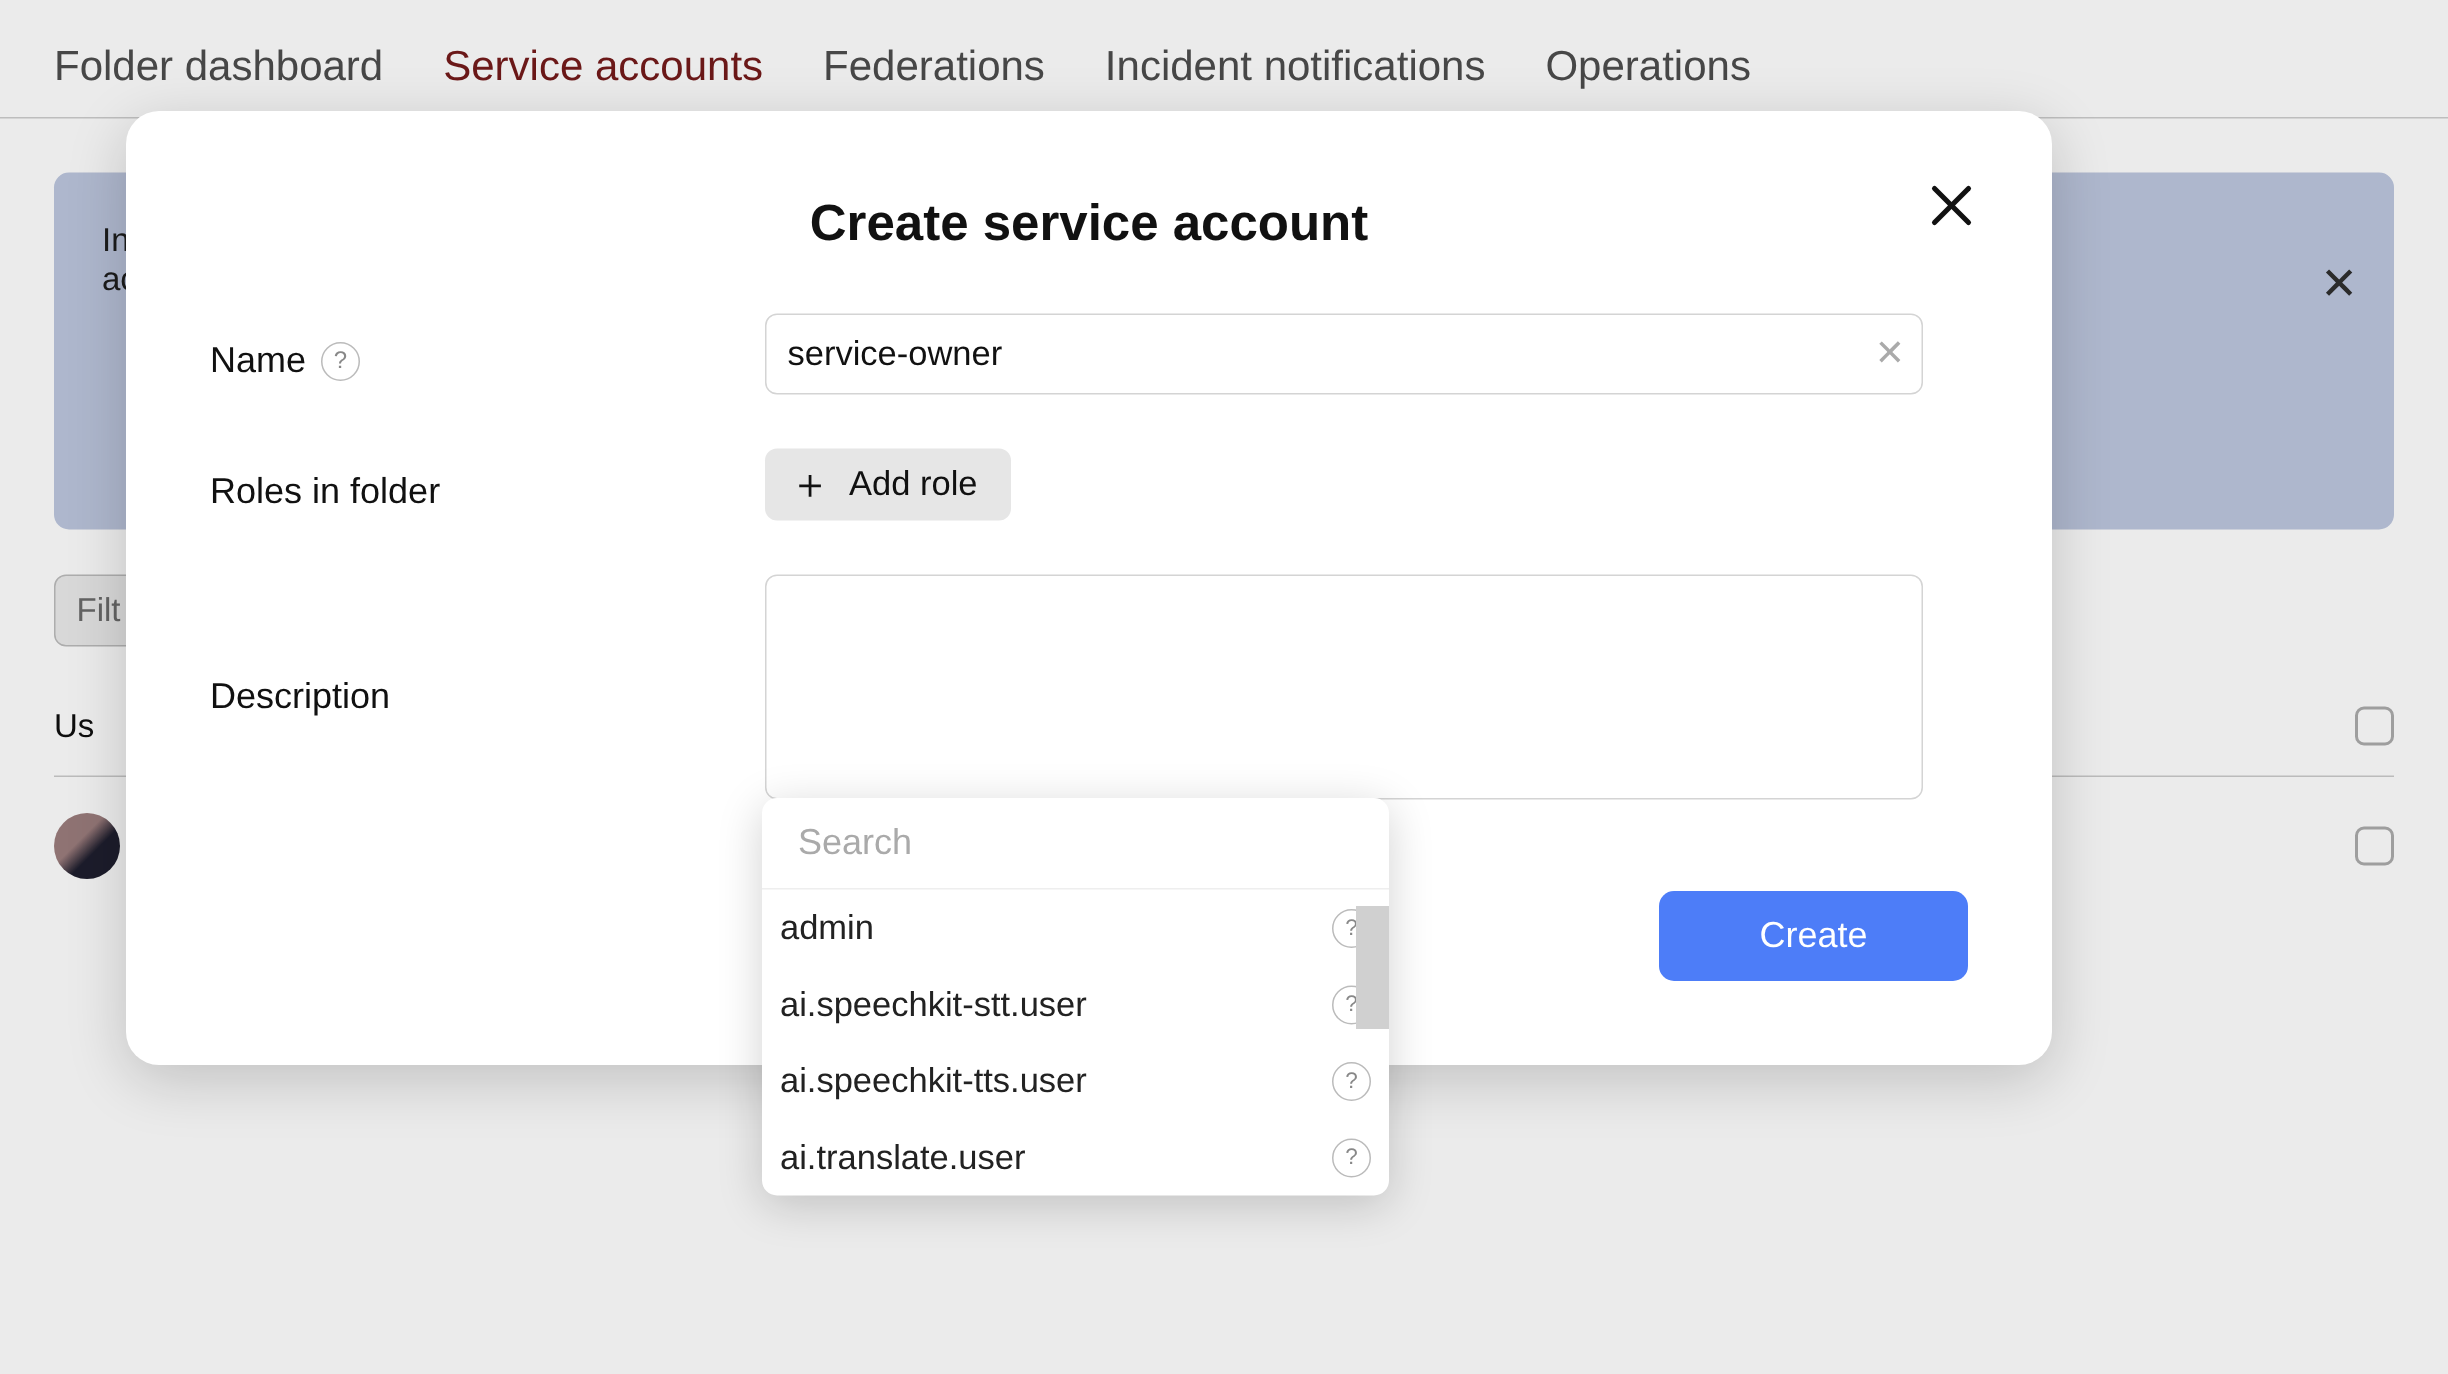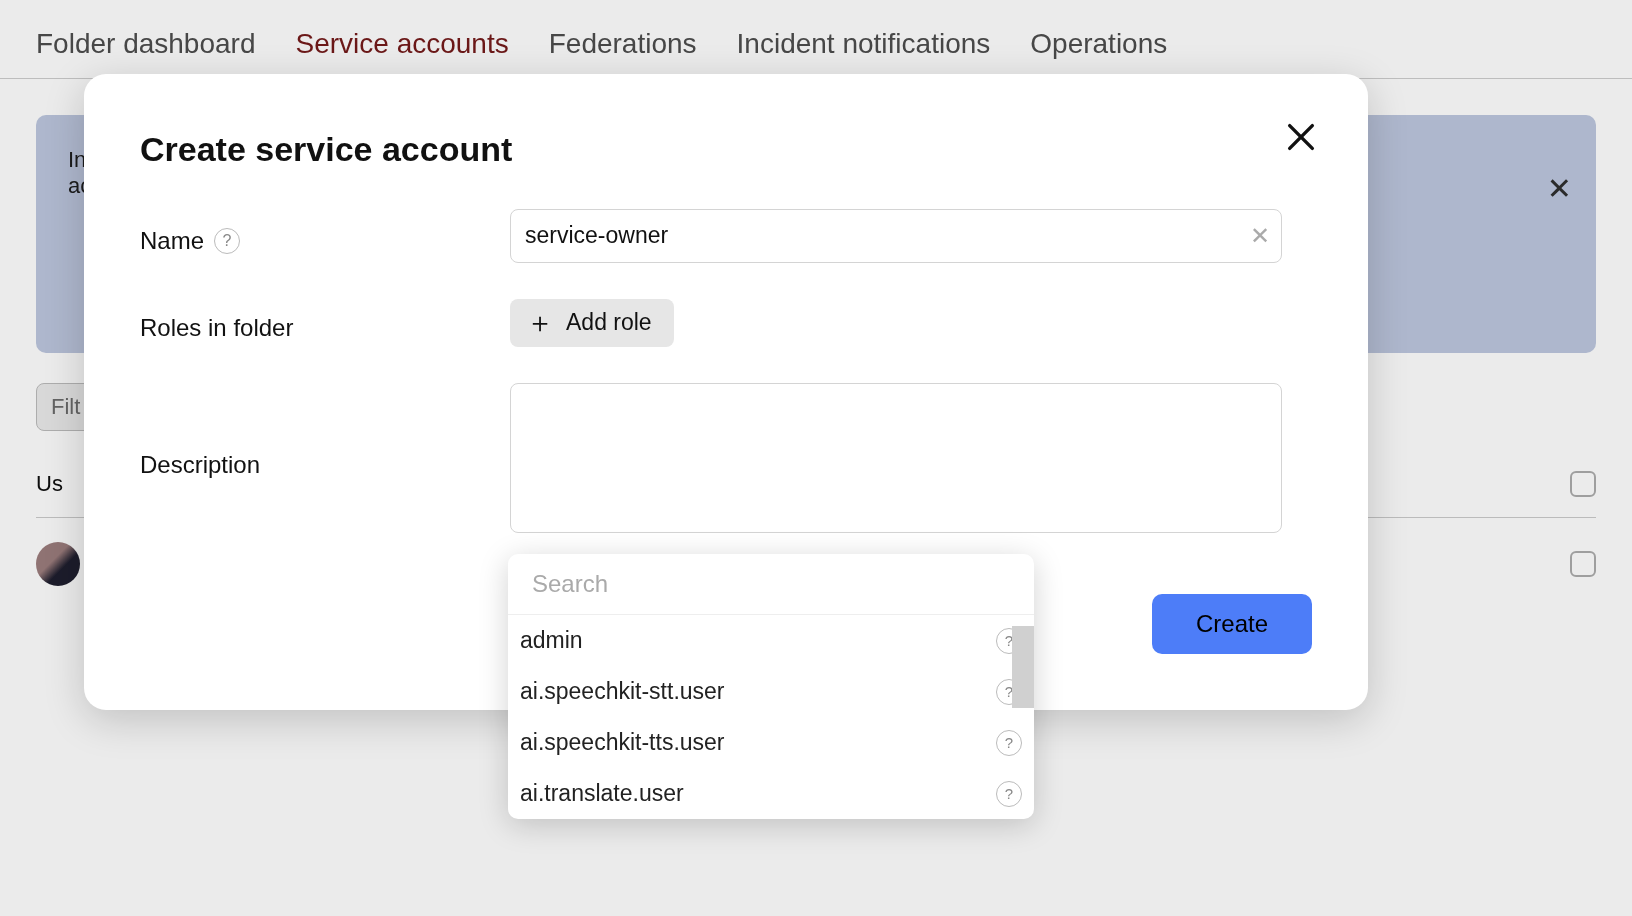--- a/index.html
+++ b/index.html
@@ -96,6 +96,7 @@
     font-weight: 600;
     color: #111;
     margin-bottom: 40px;
+    text-align: center;
   }
   .modal-close {
     position: absolute;

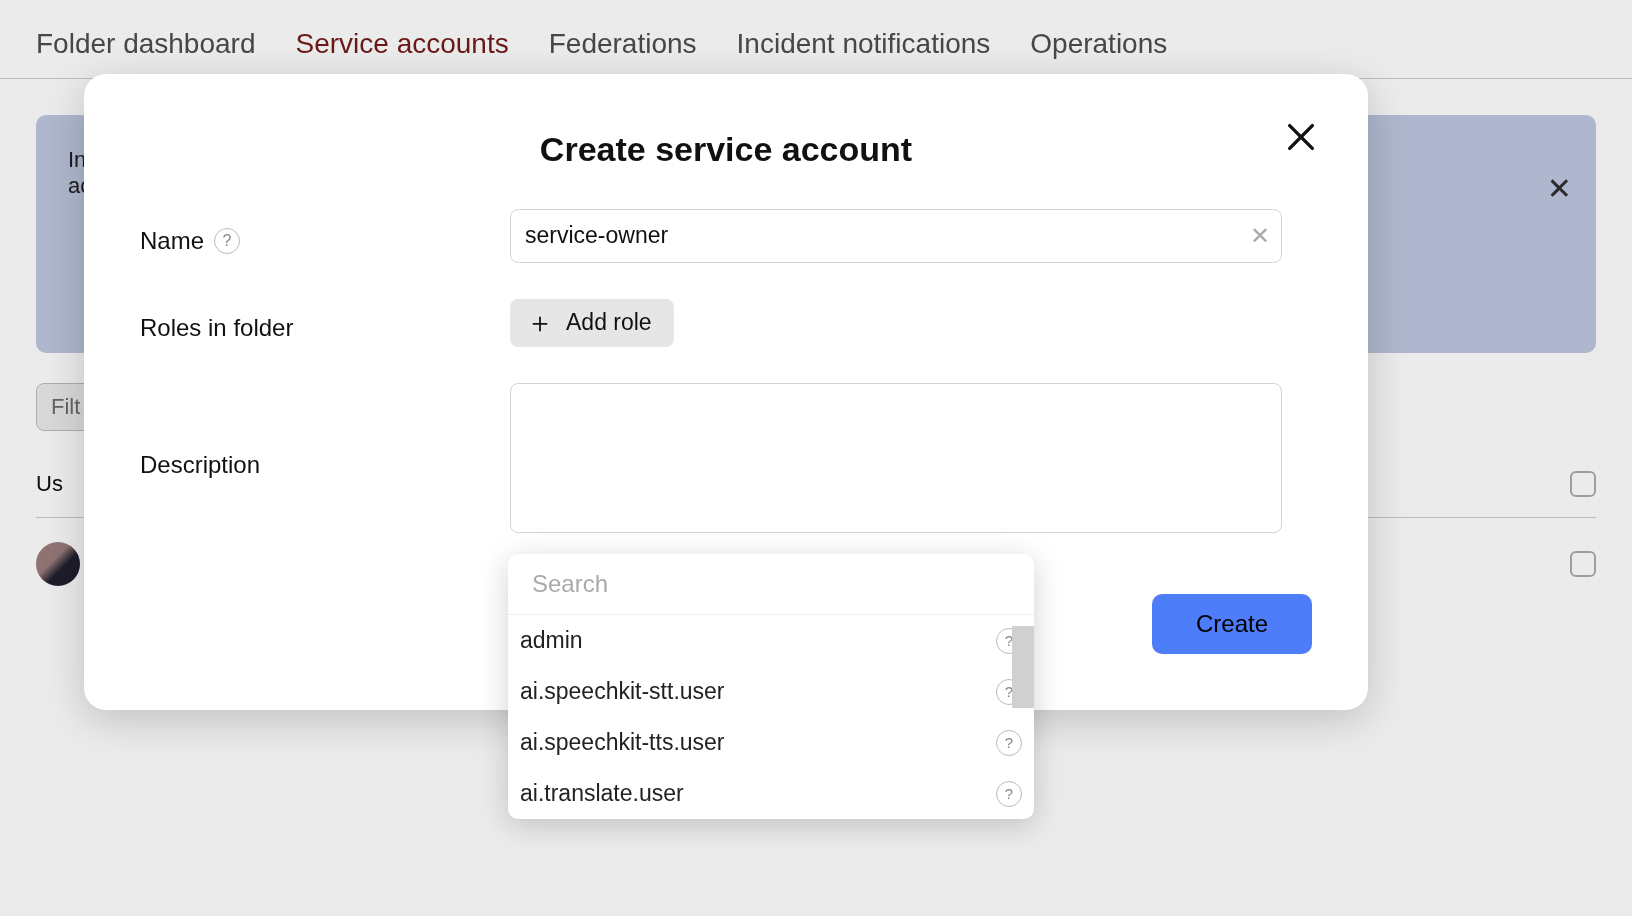--- a/index.html
+++ b/index.html
@@ -191,8 +191,8 @@
   .dropdown {
     position: absolute;
     left: 508px;
-    top: 554px;
-    width: 526px;
+    top: 532px;
+    width: 418px;
     background: #fff;
     border-radius: 10px;
     box-shadow: 0 6px 30px rgba(0,0,0,0.18);

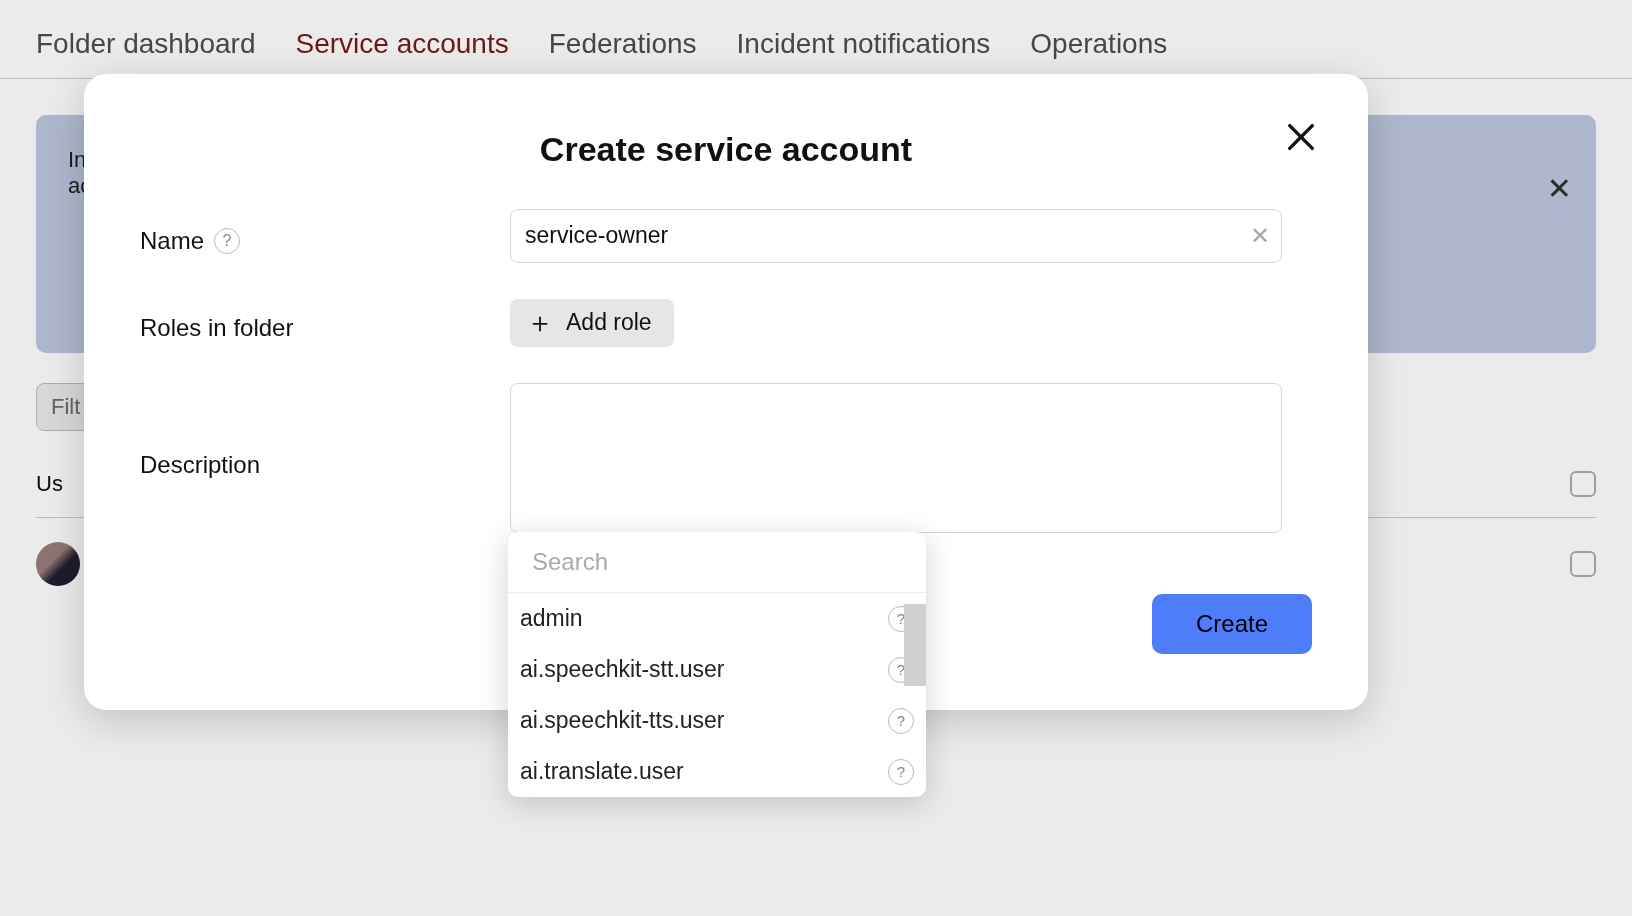--- a/index.html
+++ b/index.html
@@ -180,11 +180,11 @@
     right: 56px;
     bottom: 56px;
     background: #4d7df8;
-    color: #000000;
+    color: #ffffff;
     border: none;
     border-radius: 10px;
     font-size: 24px;
-    padding: 16px 44px;
+    padding: 16px 67px;
     cursor: pointer;
   }
 

